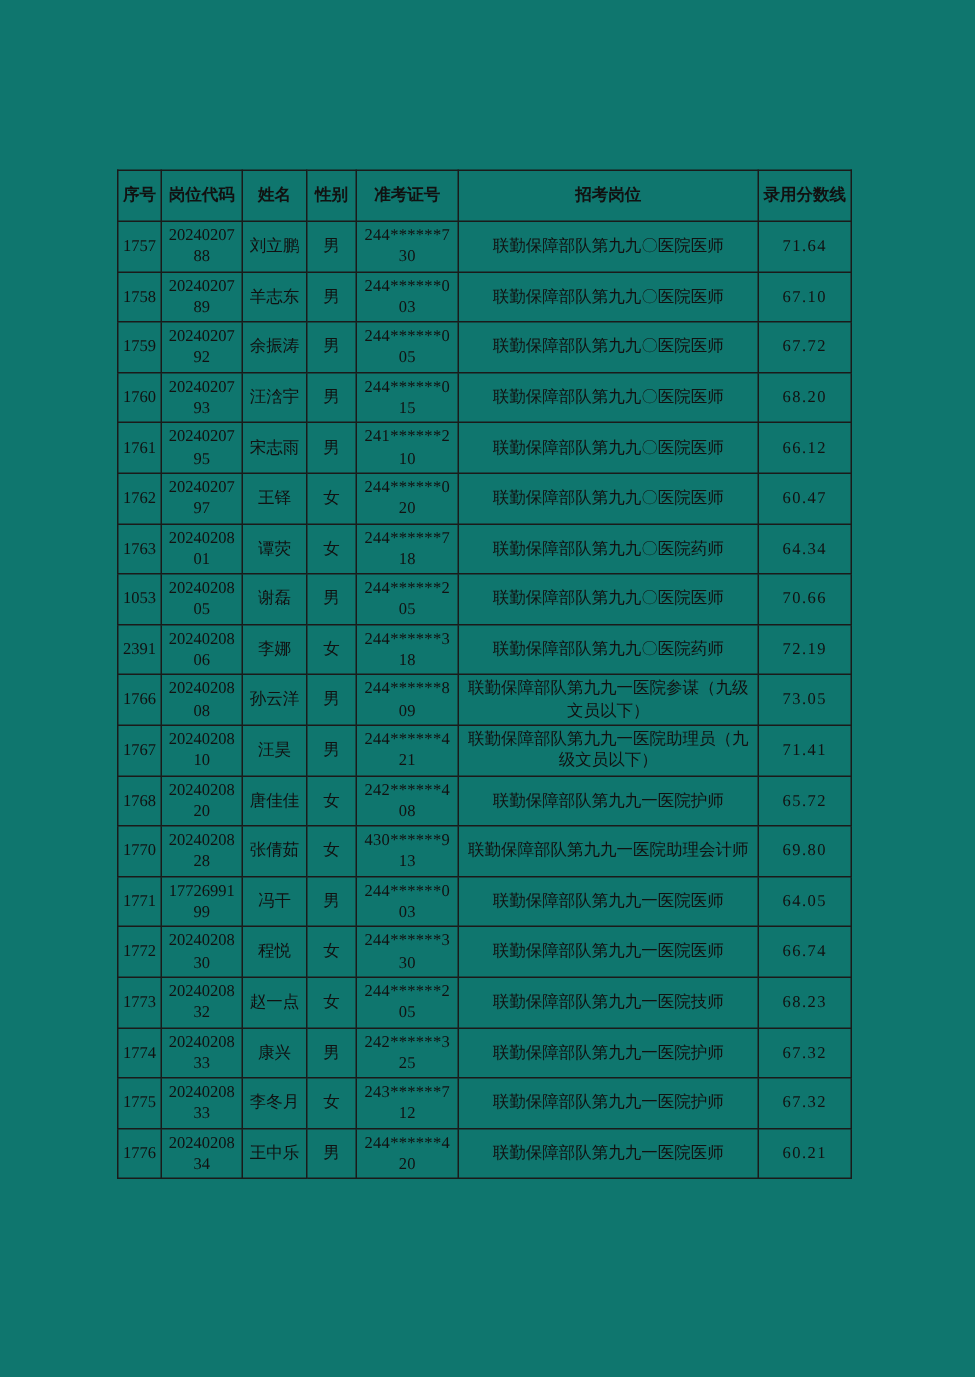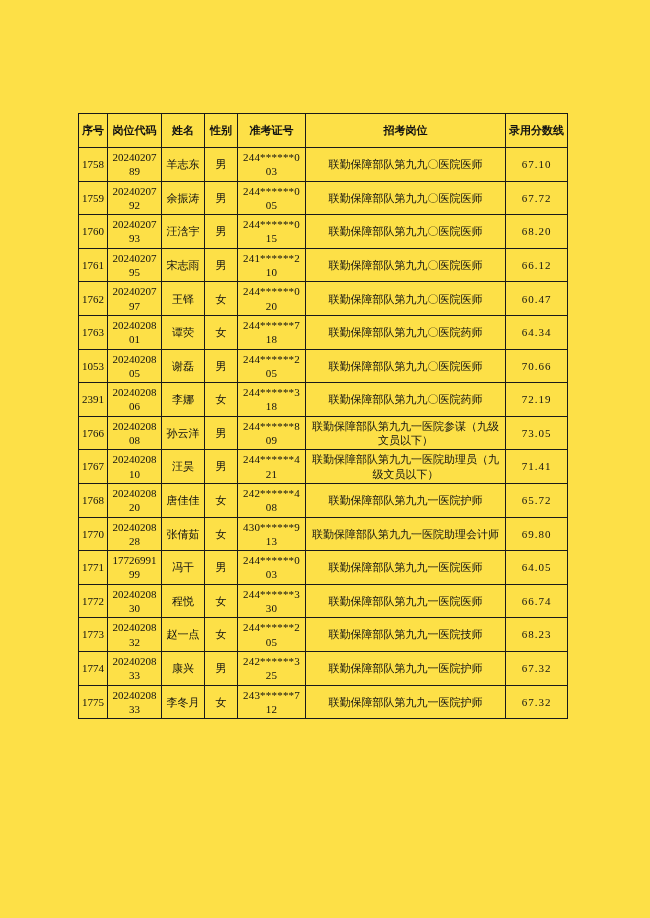--- a/index.html
+++ b/index.html
@@ -12,7 +12,7 @@
     position: relative;
     width: 650px;
     height: 918px;
-    background: #fde047;
+    background: #0f766e;
     font-family: "Liberation Serif", "DejaVu Serif", serif;
     color: #111111;
     overflow: hidden;

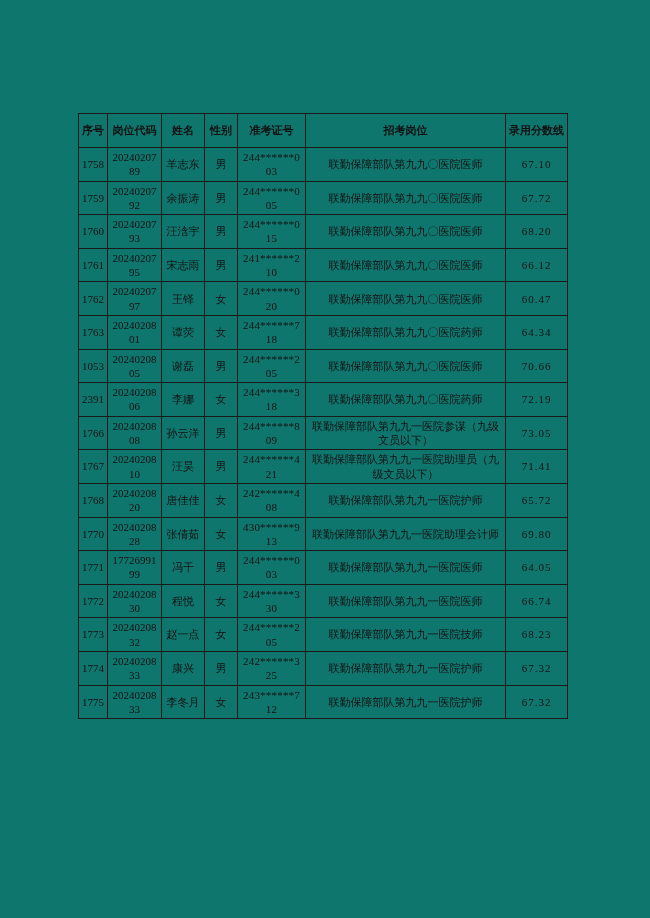--- a/index.html
+++ b/index.html
@@ -93,6 +93,15 @@
       </thead>
       <tbody>
           <tr>
+            <td class="col-serial">1757</td>
+            <td class="col-job-code">2024020788</td>
+            <td class="col-name">刘立鹏</td>
+            <td class="col-gender">男</td>
+            <td class="col-exam-id">244******730</td>
+            <td class="col-position">联勤保障部队第九九〇医院医师</td>
+            <td class="col-score-line">71.64</td>
+          </tr>
+          <tr>
             <td class="col-serial">1758</td>
             <td class="col-job-code">2024020789</td>
             <td class="col-name">羊志东</td>

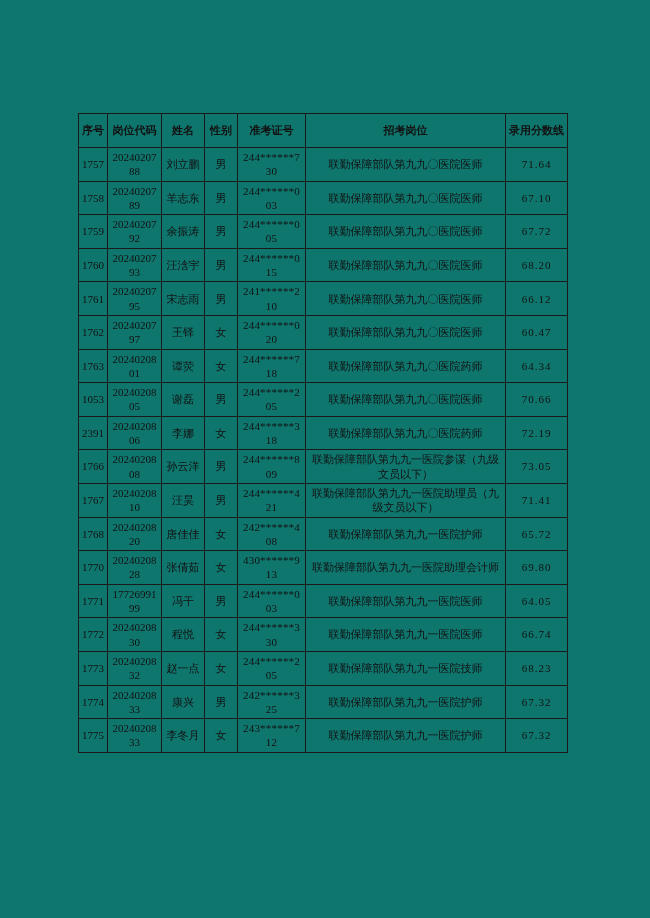--- a/index.html
+++ b/index.html
@@ -254,6 +254,15 @@
             <td class="col-position">联勤保障部队第九九一医院护师</td>
             <td class="col-score-line">67.32</td>
           </tr>
+          <tr>
+            <td class="col-serial">1776</td>
+            <td class="col-job-code">2024020834</td>
+            <td class="col-name">王中乐</td>
+            <td class="col-gender">男</td>
+            <td class="col-exam-id">244******420</td>
+            <td class="col-position">联勤保障部队第九九一医院医师</td>
+            <td class="col-score-line">60.21</td>
+          </tr>
         </tbody>
     </table>
   </div>

